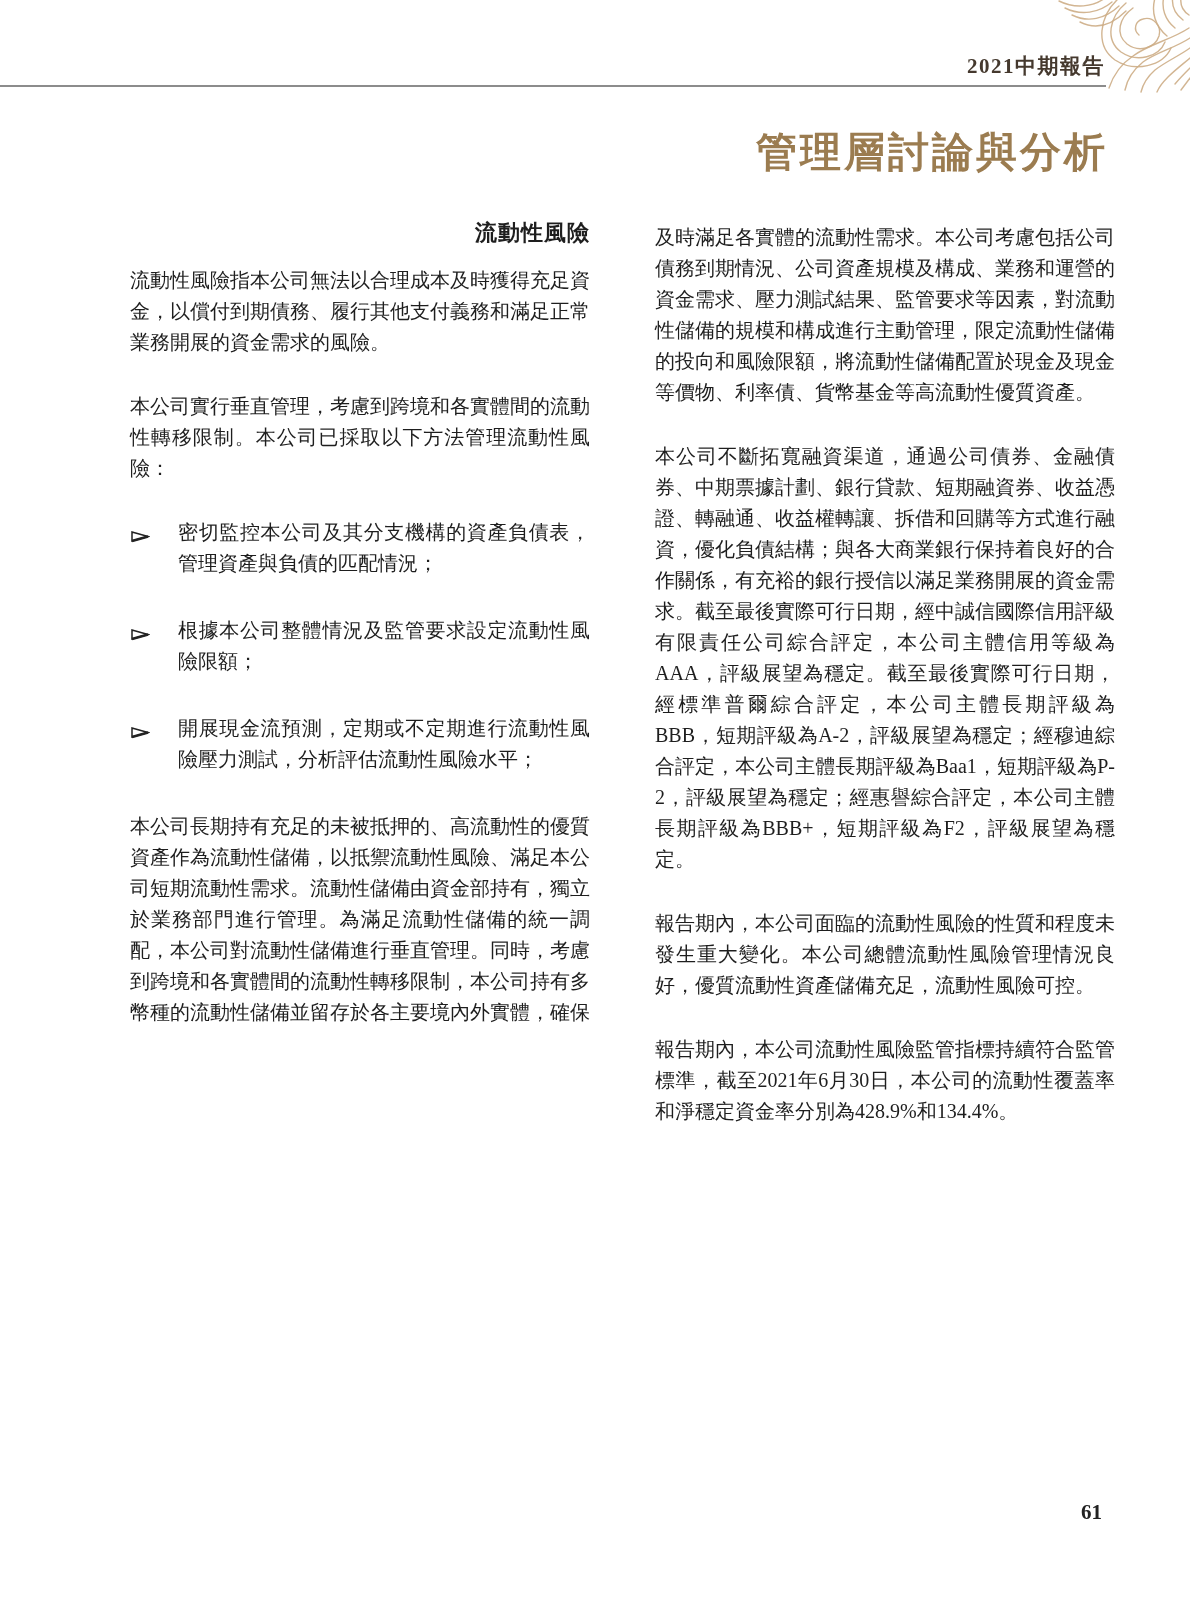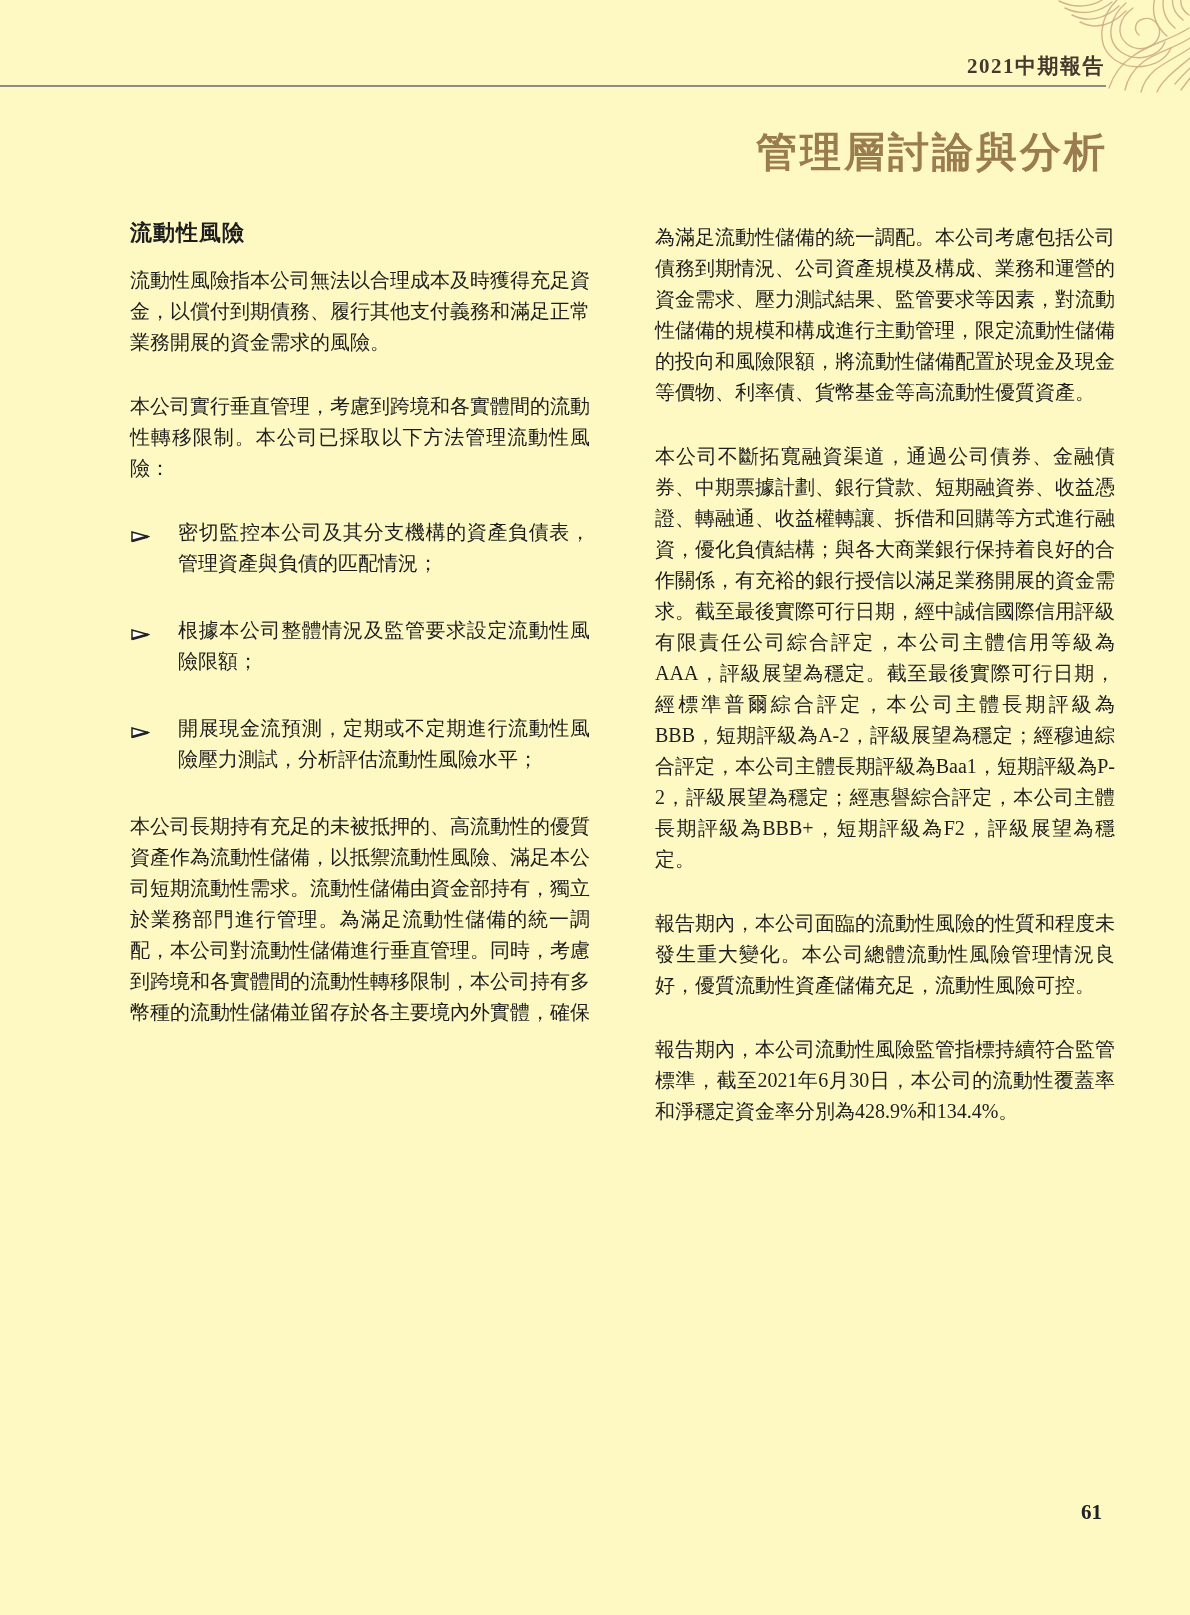--- a/index.html
+++ b/index.html
@@ -14,7 +14,7 @@
     position:relative;
     width:1190px;height:1615px;
     margin:0 auto;
-    background:#fef9c3;
+    background:#ffffff;
     overflow:hidden;
     font-family:"Liberation Serif","DejaVu Serif",serif;
     color:var(--body-text);

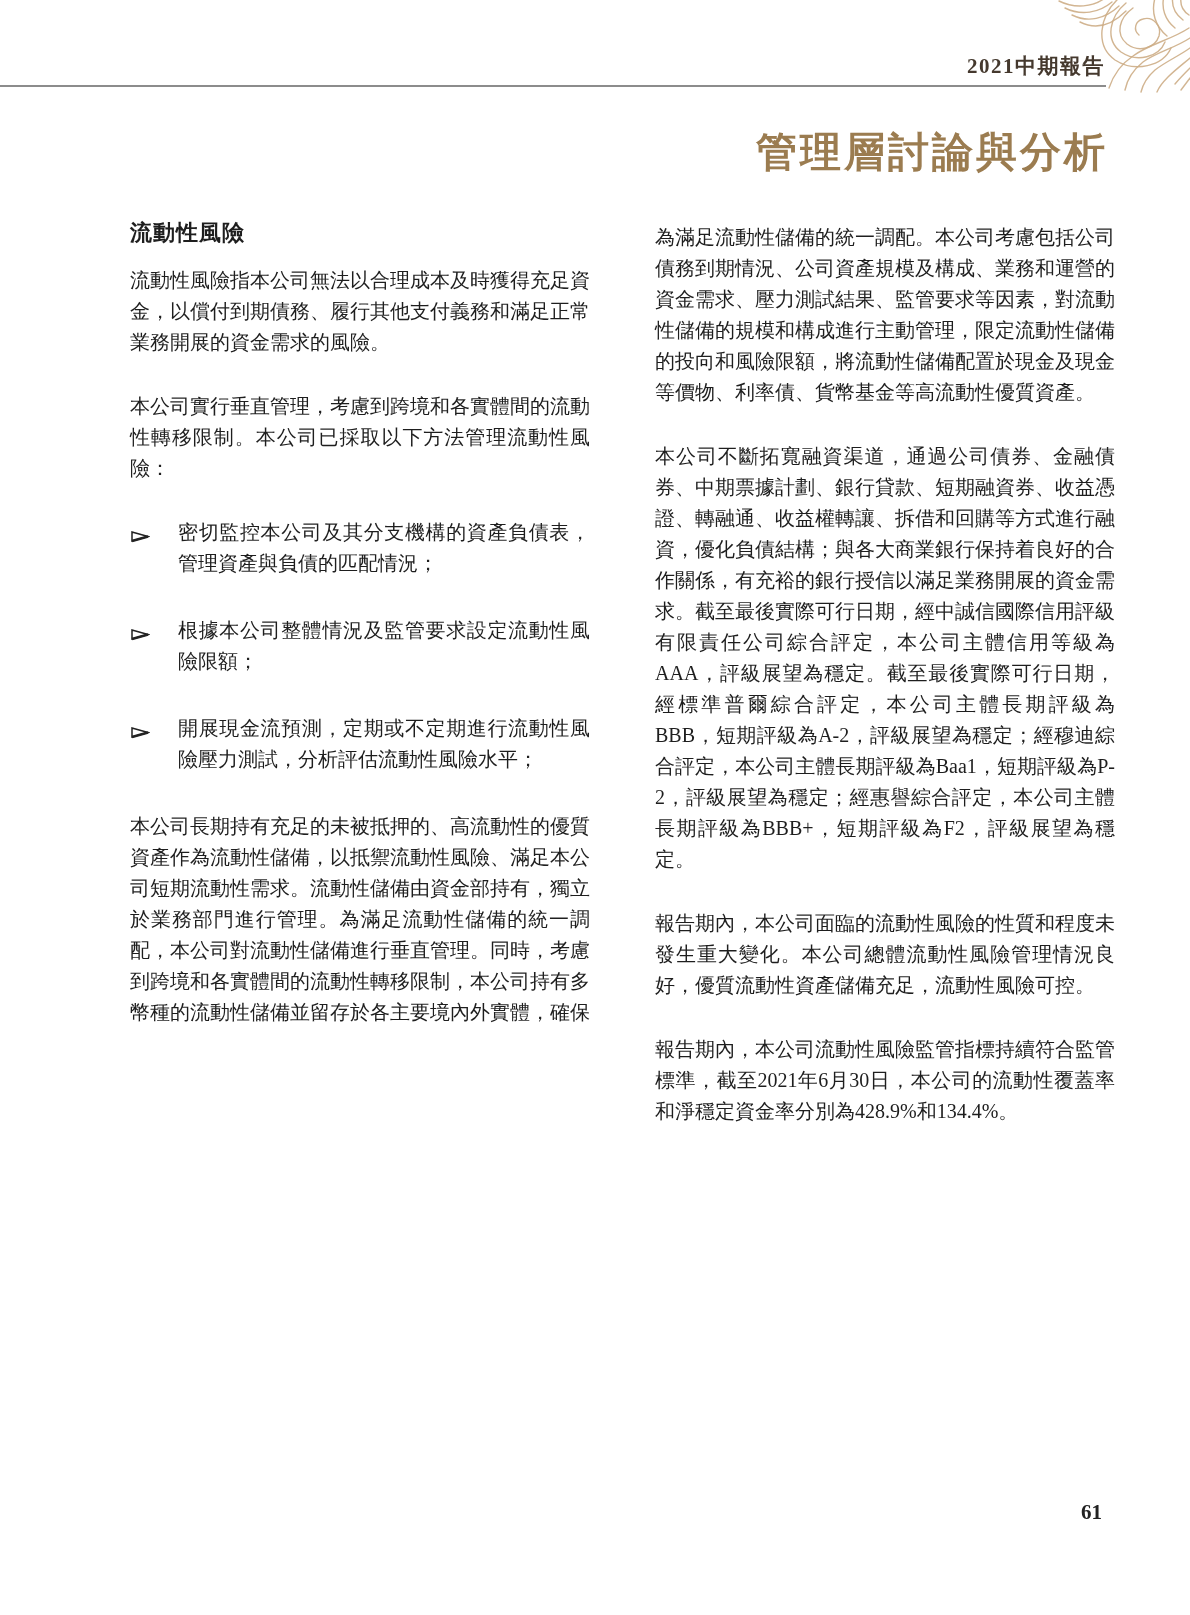--- a/index.html
+++ b/index.html
@@ -47,7 +47,7 @@
   .col-right{left:655px;top:222px;width:460px;}
   .section-heading{
     font-size:22px;line-height:30px;font-weight:bold;
-    margin:0 0 17px 0;text-align:left;letter-spacing:1px;
+    margin:0 0 17px 0;text-align:right;letter-spacing:1px;
   }
   .col p{margin:0 0 33px 0;}
   .col p:last-child{margin-bottom:0;}

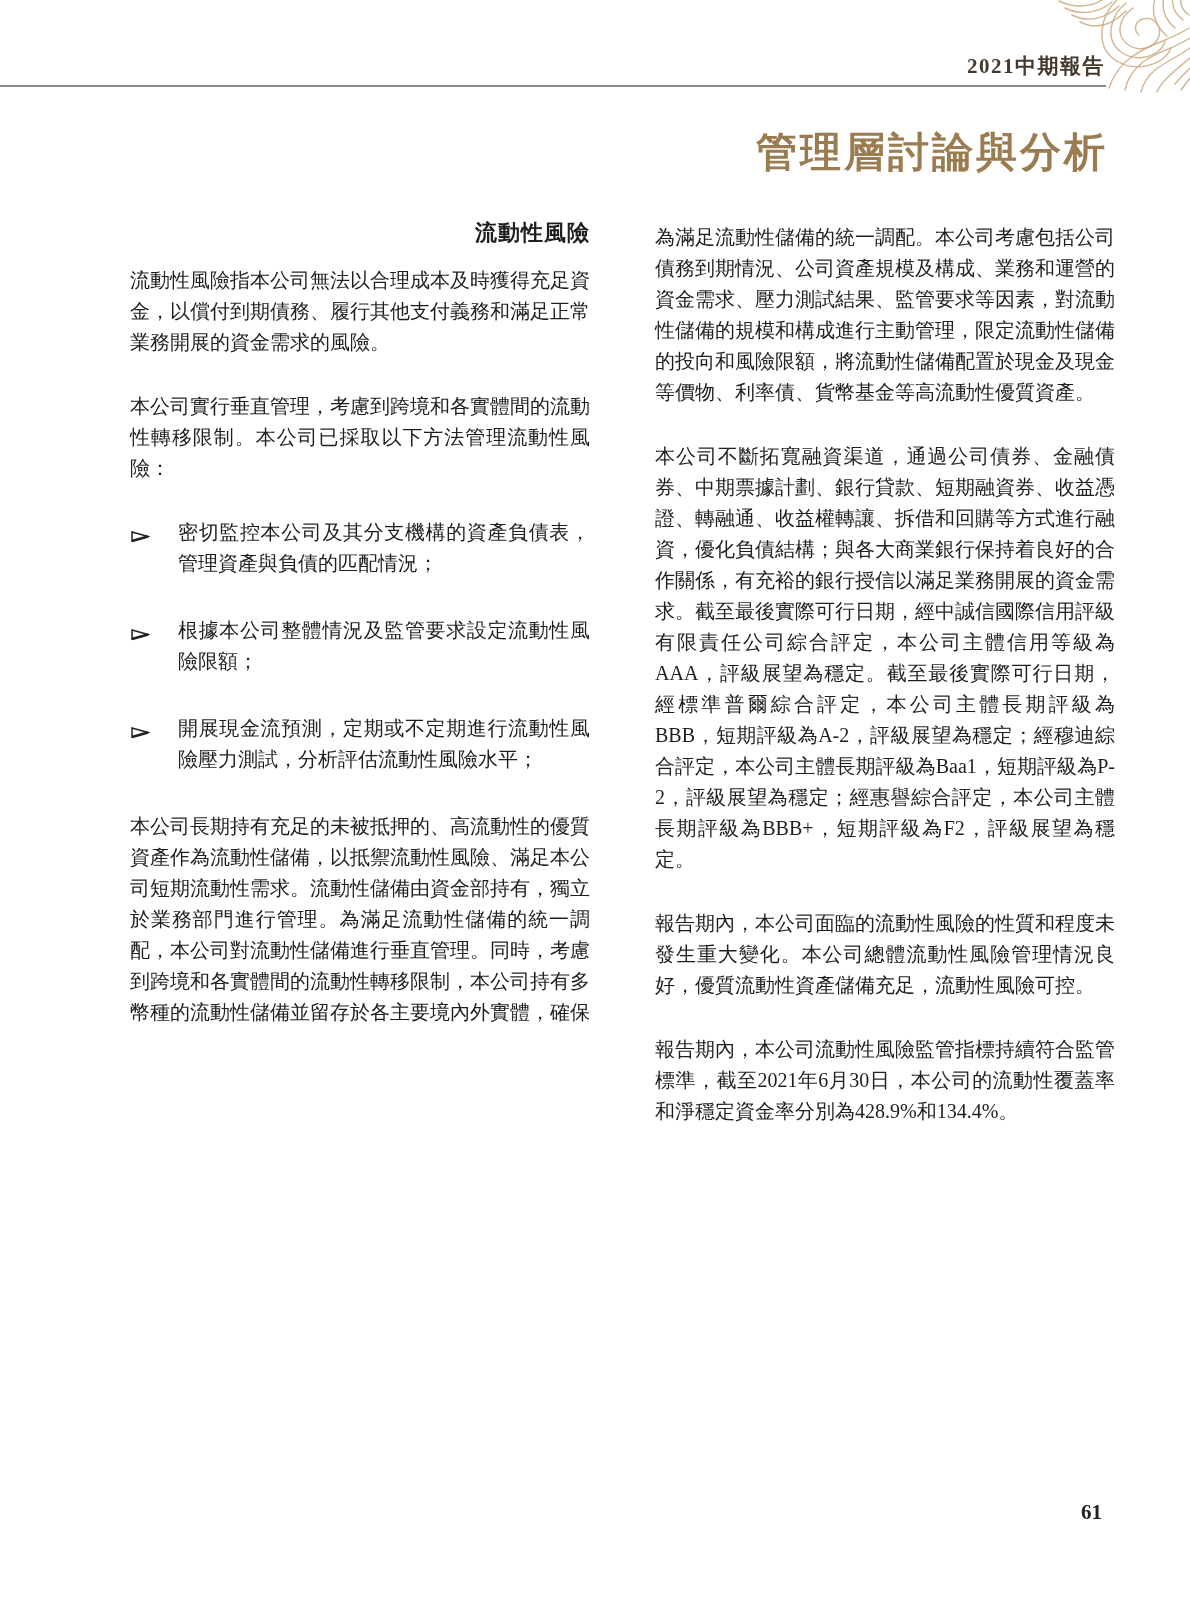--- a/index.html
+++ b/index.html
@@ -129,7 +129,7 @@
   </div>
 
   <div class="col col-right">
-    <p>為滿足流動性儲備的統一調配。本公司考慮包括公司債務到期情況、公司資產規模及構成、業務和運營的資金需求、壓力測試結果、監管要求等因素，對流動性儲備的規模和構成進行主動管理，限定流動性儲備的投向和風險限額，將流動性儲備配置於現金及現金等價物、利率債、貨幣基金等高流動性優質資產。</p>
+    <p>及時滿足各實體的流動性需求。本公司考慮包括公司債務到期情況、公司資產規模及構成、業務和運營的資金需求、壓力測試結果、監管要求等因素，對流動性儲備的規模和構成進行主動管理，限定流動性儲備的投向和風險限額，將流動性儲備配置於現金及現金等價物、利率債、貨幣基金等高流動性優質資產。</p>
     <p>本公司不斷拓寬融資渠道，通過公司債券、金融債券、中期票據計劃、銀行貸款、短期融資券、收益憑證、轉融通、收益權轉讓、拆借和回購等方式進行融資，優化負債結構；與各大商業銀行保持着良好的合作關係，有充裕的銀行授信以滿足業務開展的資金需求。截至最後實際可行日期，經中誠信國際信用評級有限責任公司綜合評定，本公司主體信用等級為AAA，評級展望為穩定。截至最後實際可行日期，經標準普爾綜合評定，本公司主體長期評級為BBB，短期評級為A-2，評級展望為穩定；經穆迪綜合評定，本公司主體長期評級為Baa1，短期評級為P-2，評級展望為穩定；經惠譽綜合評定，本公司主體長期評級為BBB+，短期評級為F2，評級展望為穩定。</p>
     <p>報告期內，本公司面臨的流動性風險的性質和程度未發生重大變化。本公司總體流動性風險管理情況良好，優質流動性資產儲備充足，流動性風險可控。</p>
     <p>報告期內，本公司流動性風險監管指標持續符合監管標準，截至2021年6月30日，本公司的流動性覆蓋率和淨穩定資金率分別為428.9%和134.4%。</p>

